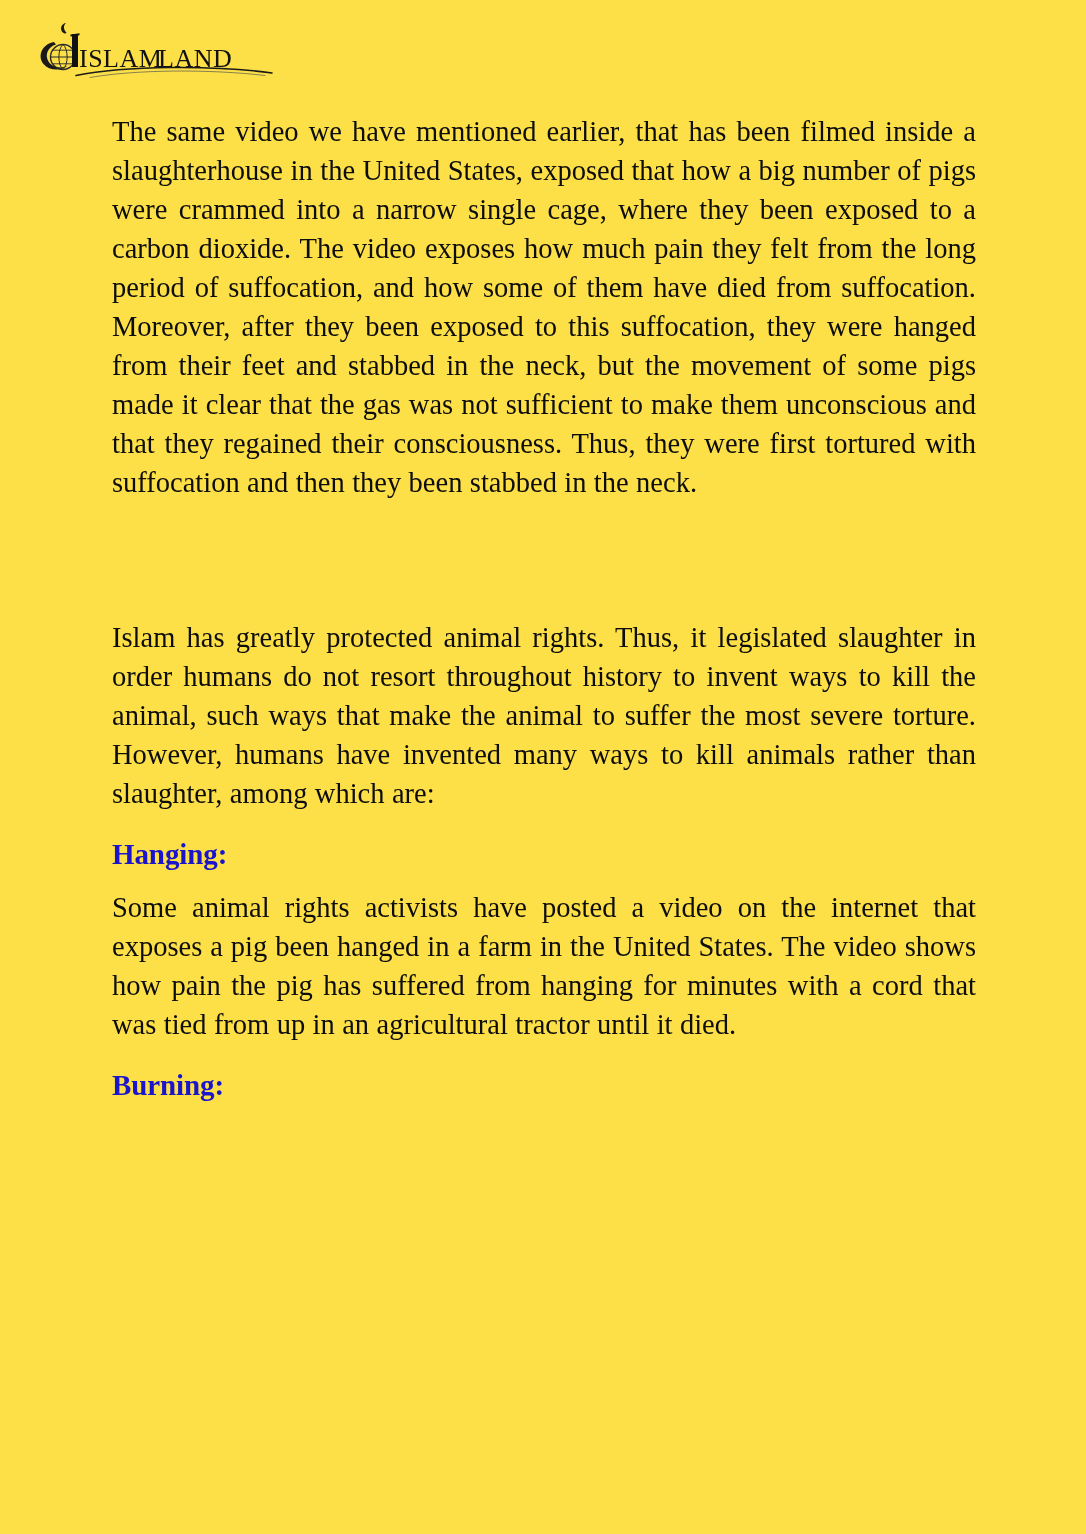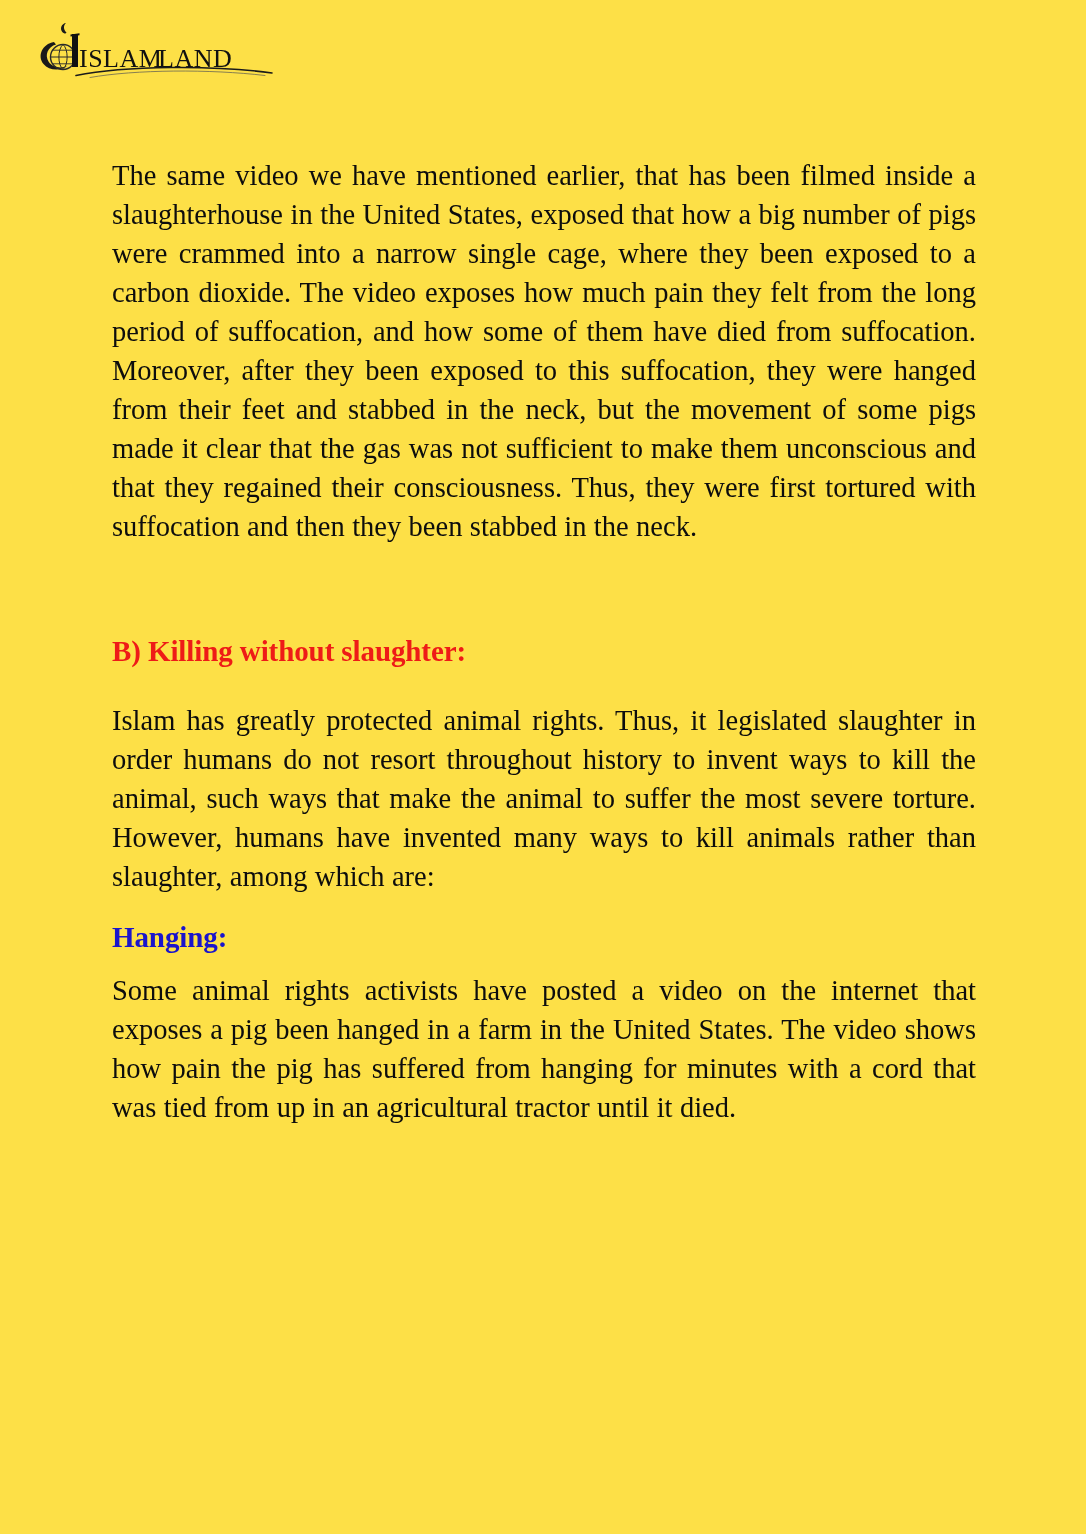--- a/index.html
+++ b/index.html
@@ -37,7 +37,6 @@
     left: 112px;
     top: 112px;
     width: 864px;
-    margin-top: 44px;
   }
 
   .para {

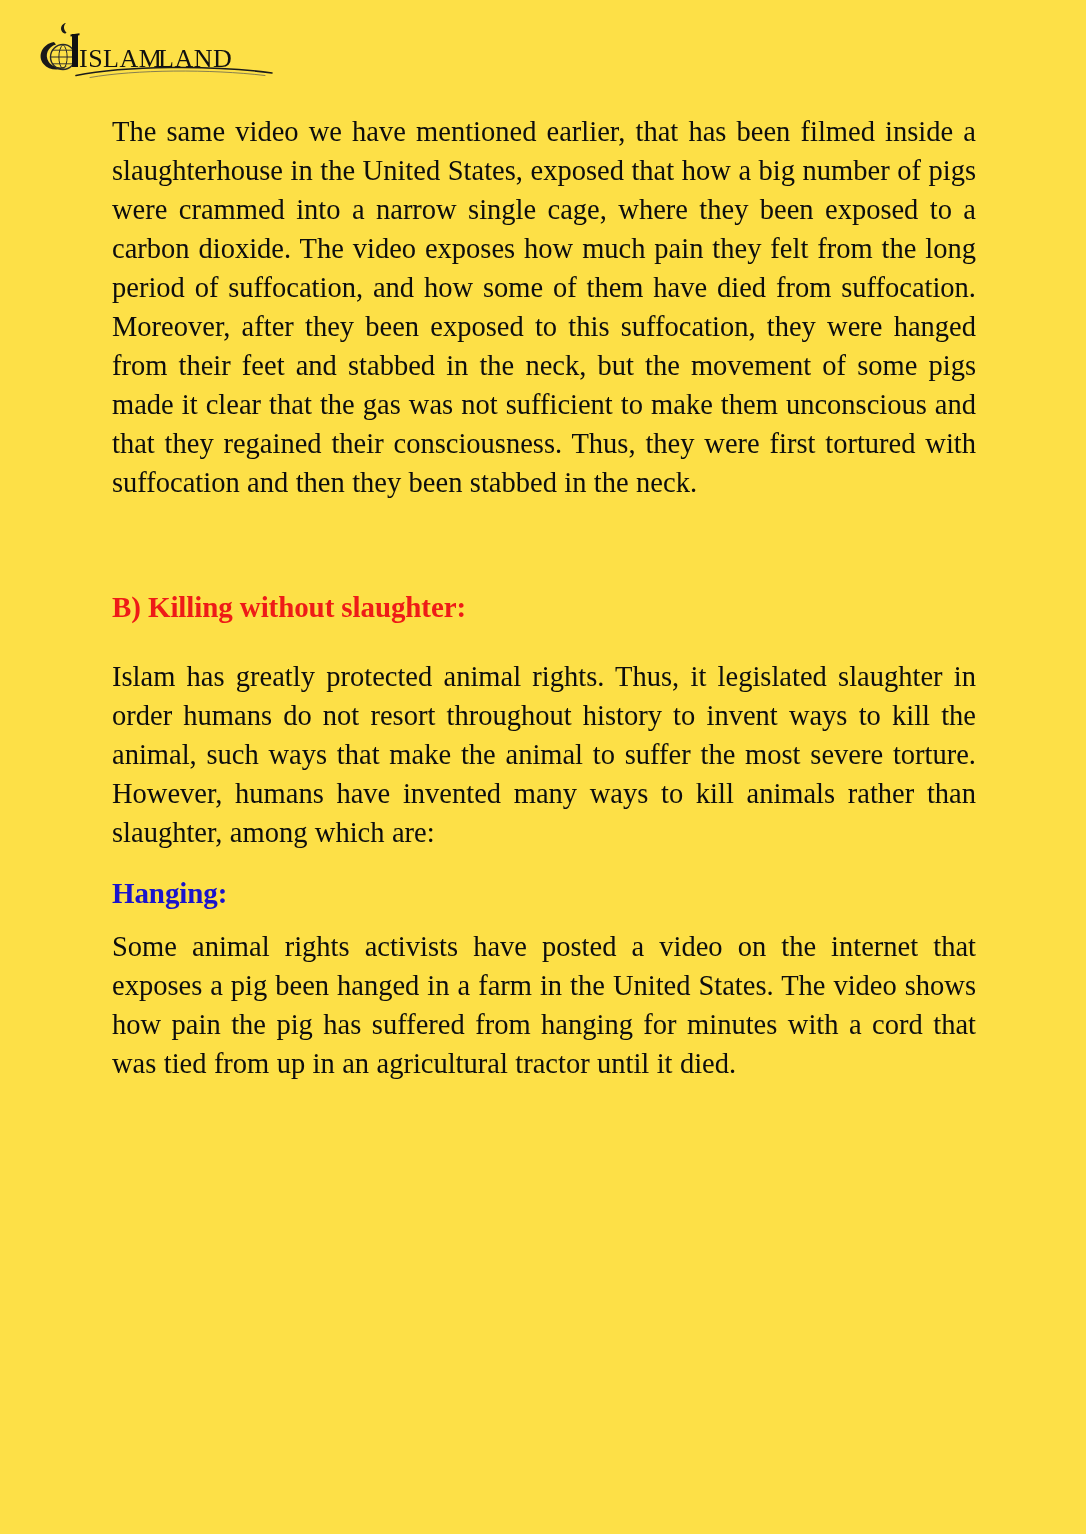--- a/index.html
+++ b/index.html
@@ -115,7 +115,6 @@
 
     <div class="gap-xl"></div>
 
-    <h2 class="heading heading-red">B) Killing without slaughter:</h2>
 
     <div class="gap-lg"></div>
 

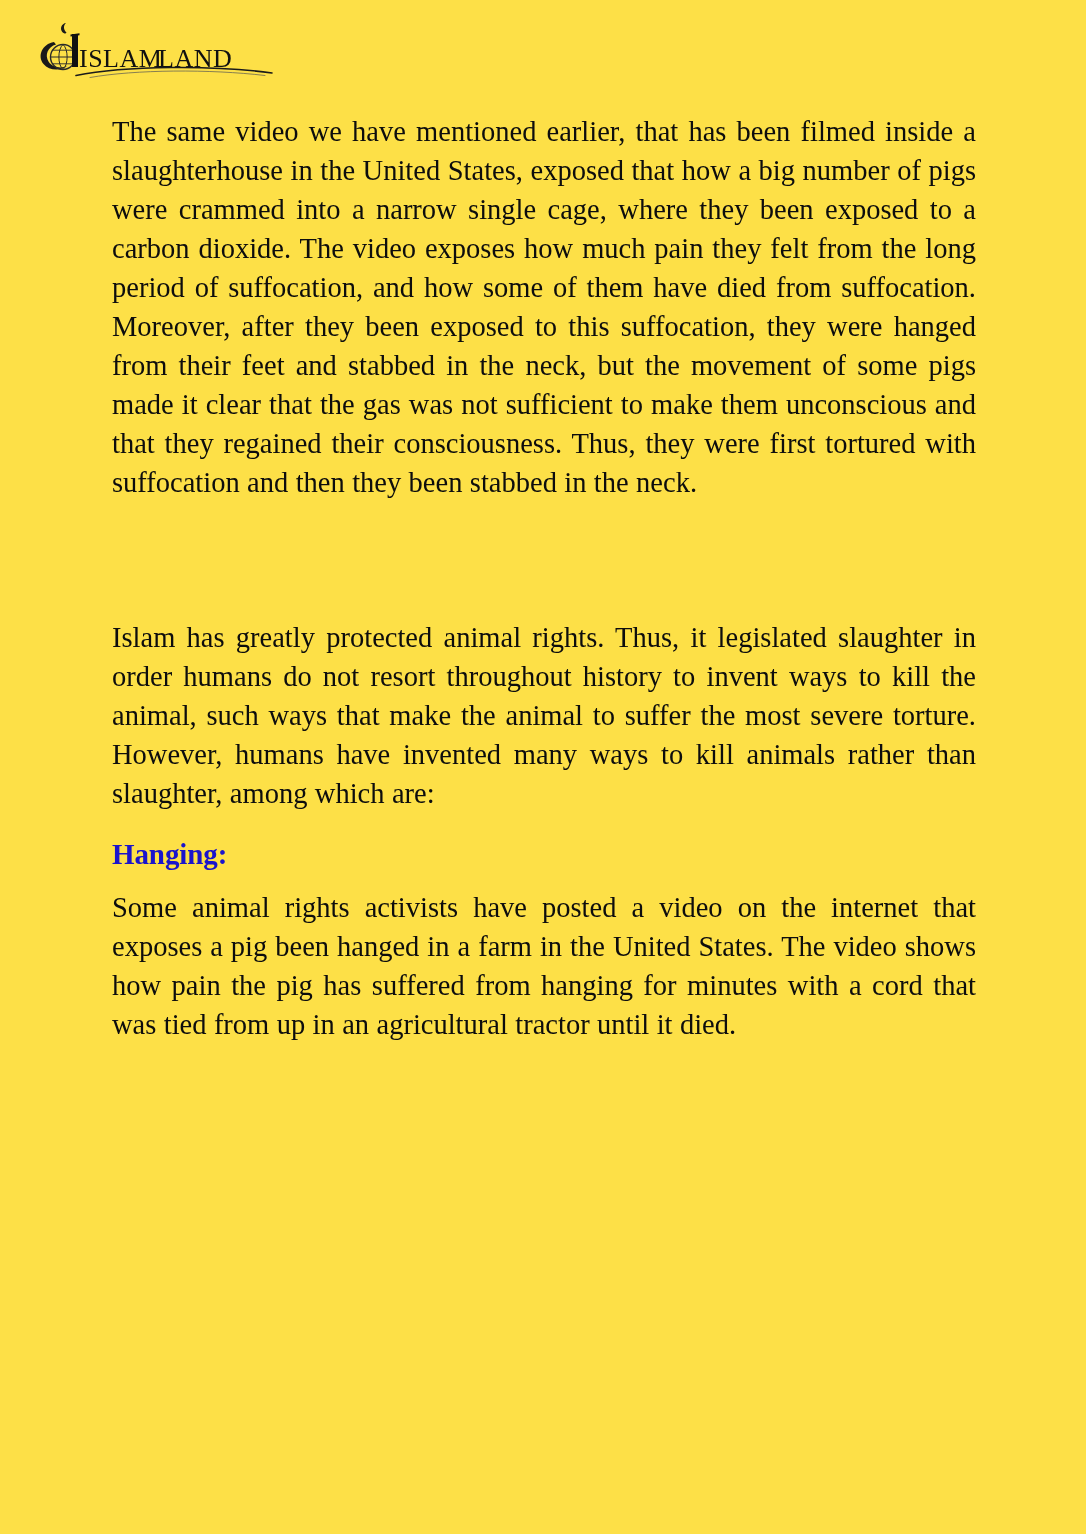--- a/index.html
+++ b/index.html
@@ -130,6 +130,7 @@
 
     <div class="gap-md"></div>
 
+    <h3 class="heading heading-blue">Burning:</h3>
 
   </div>
 

